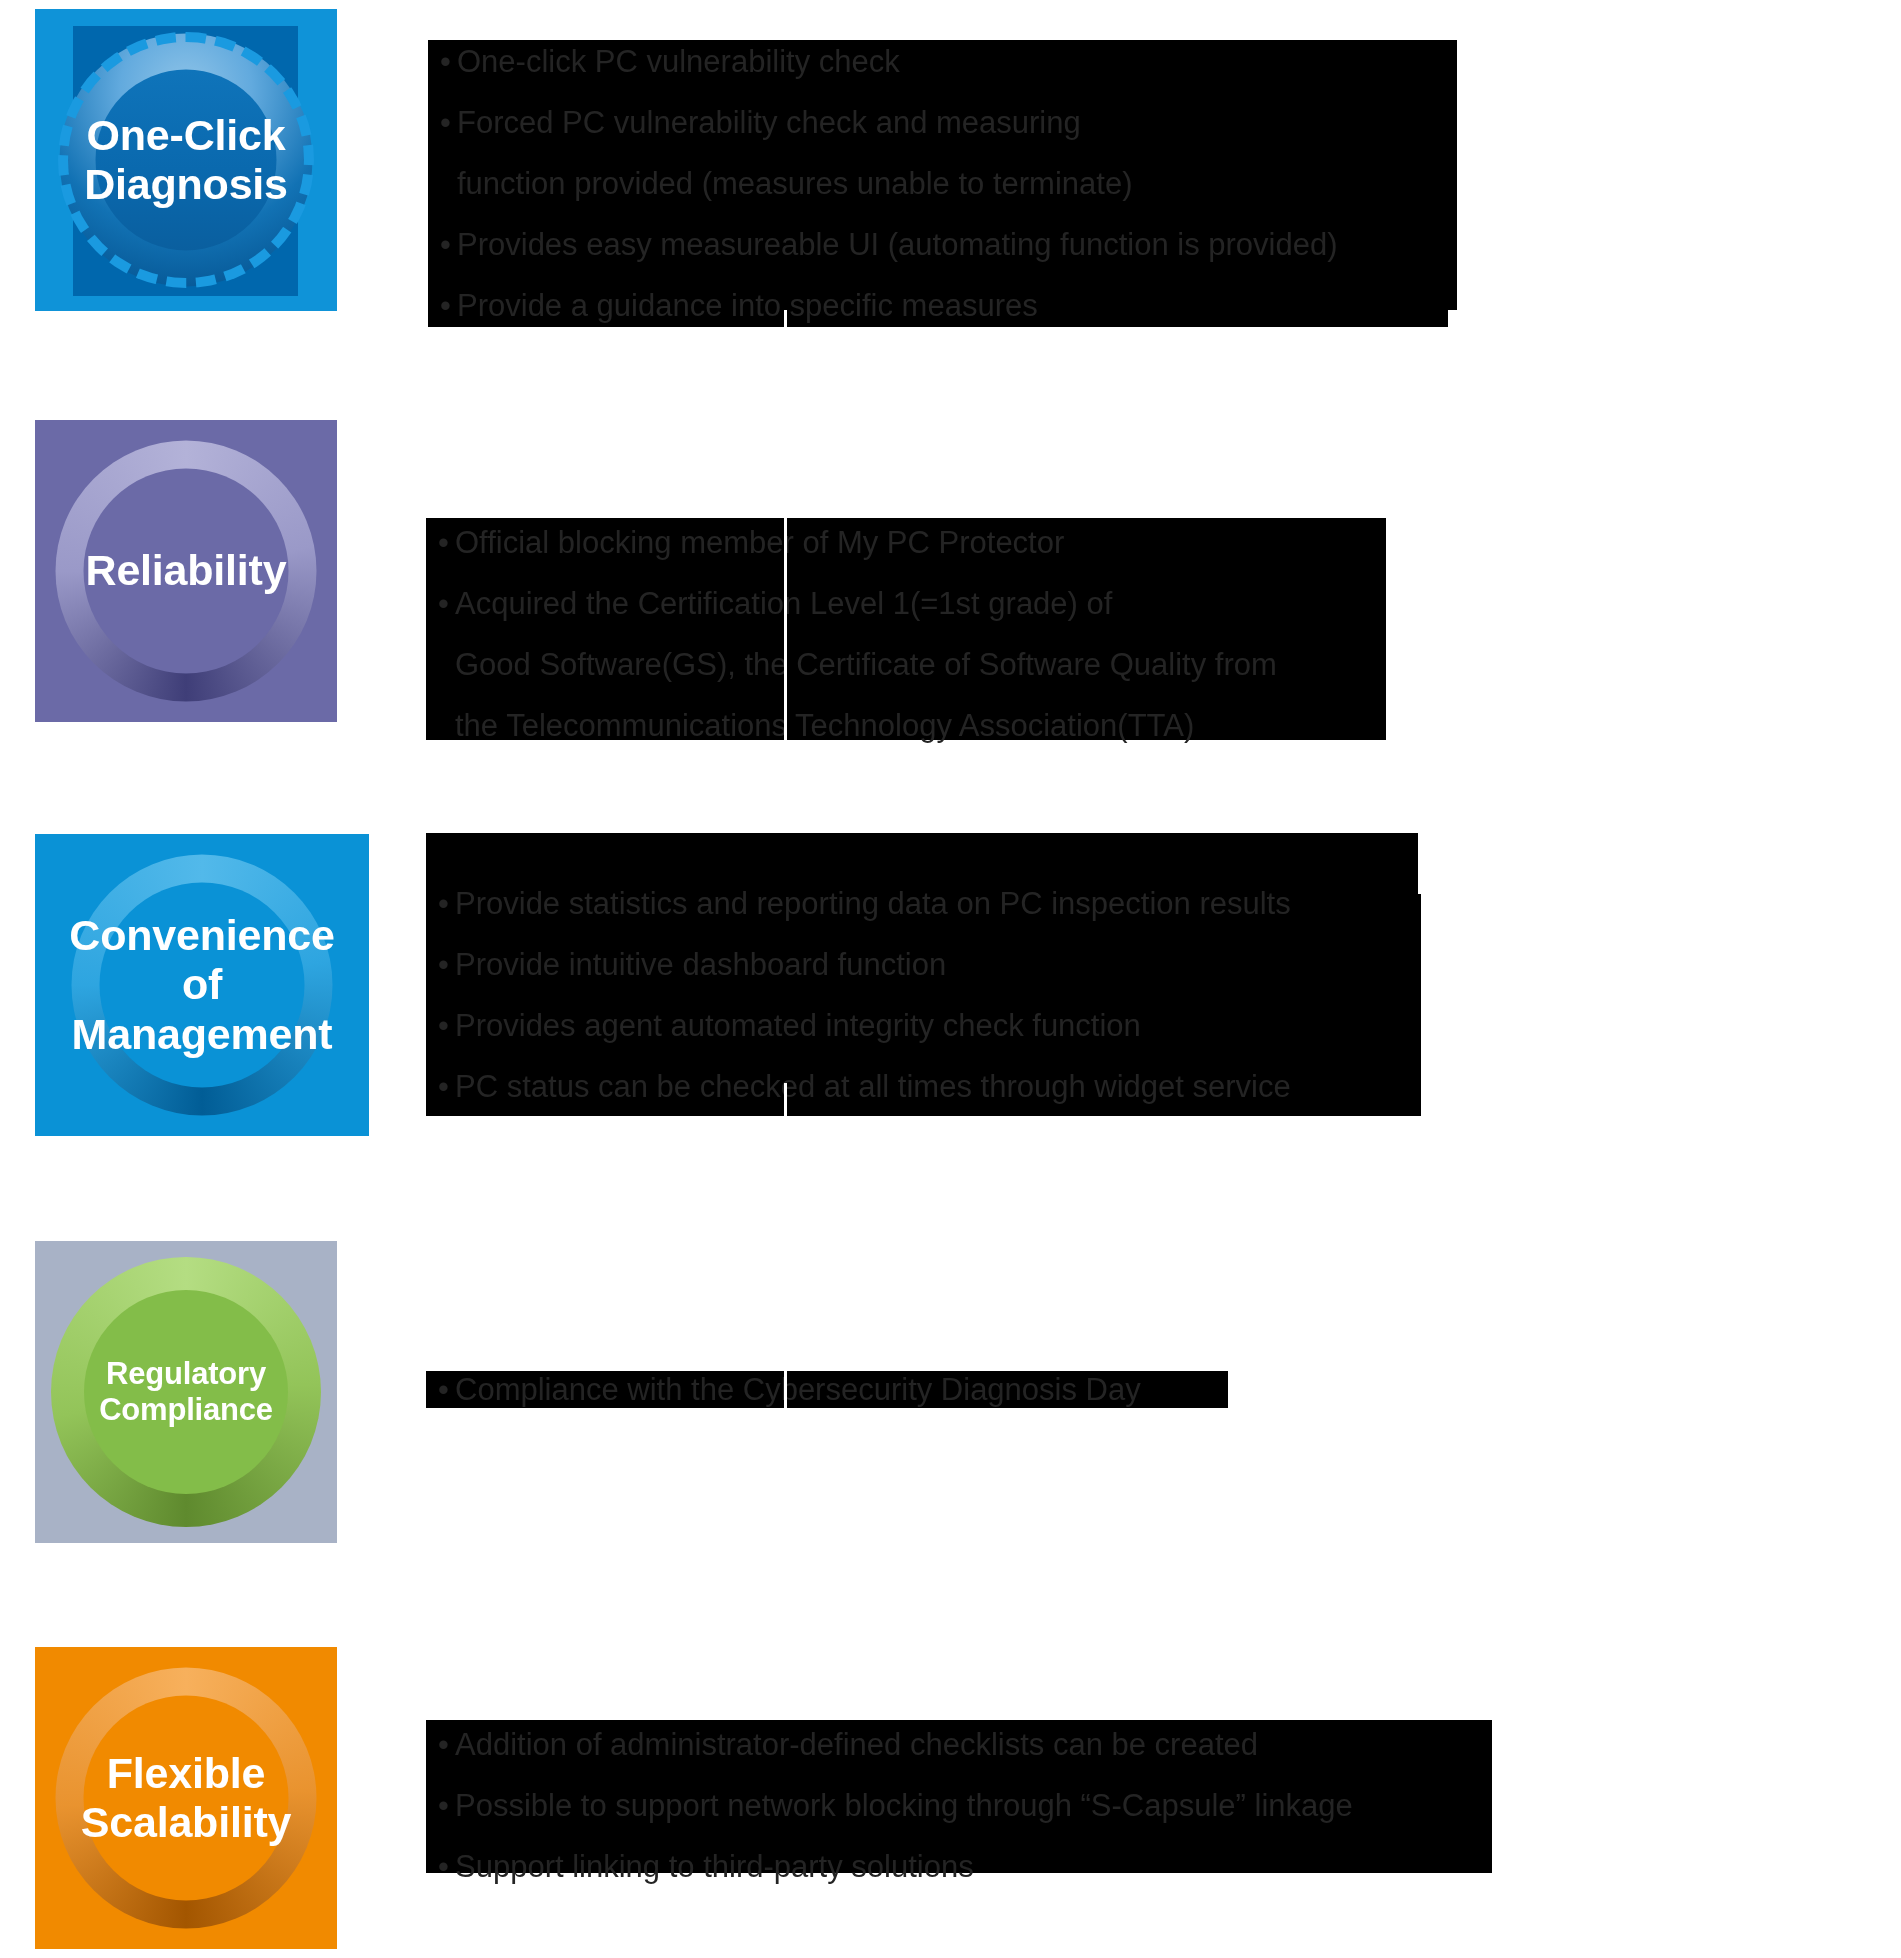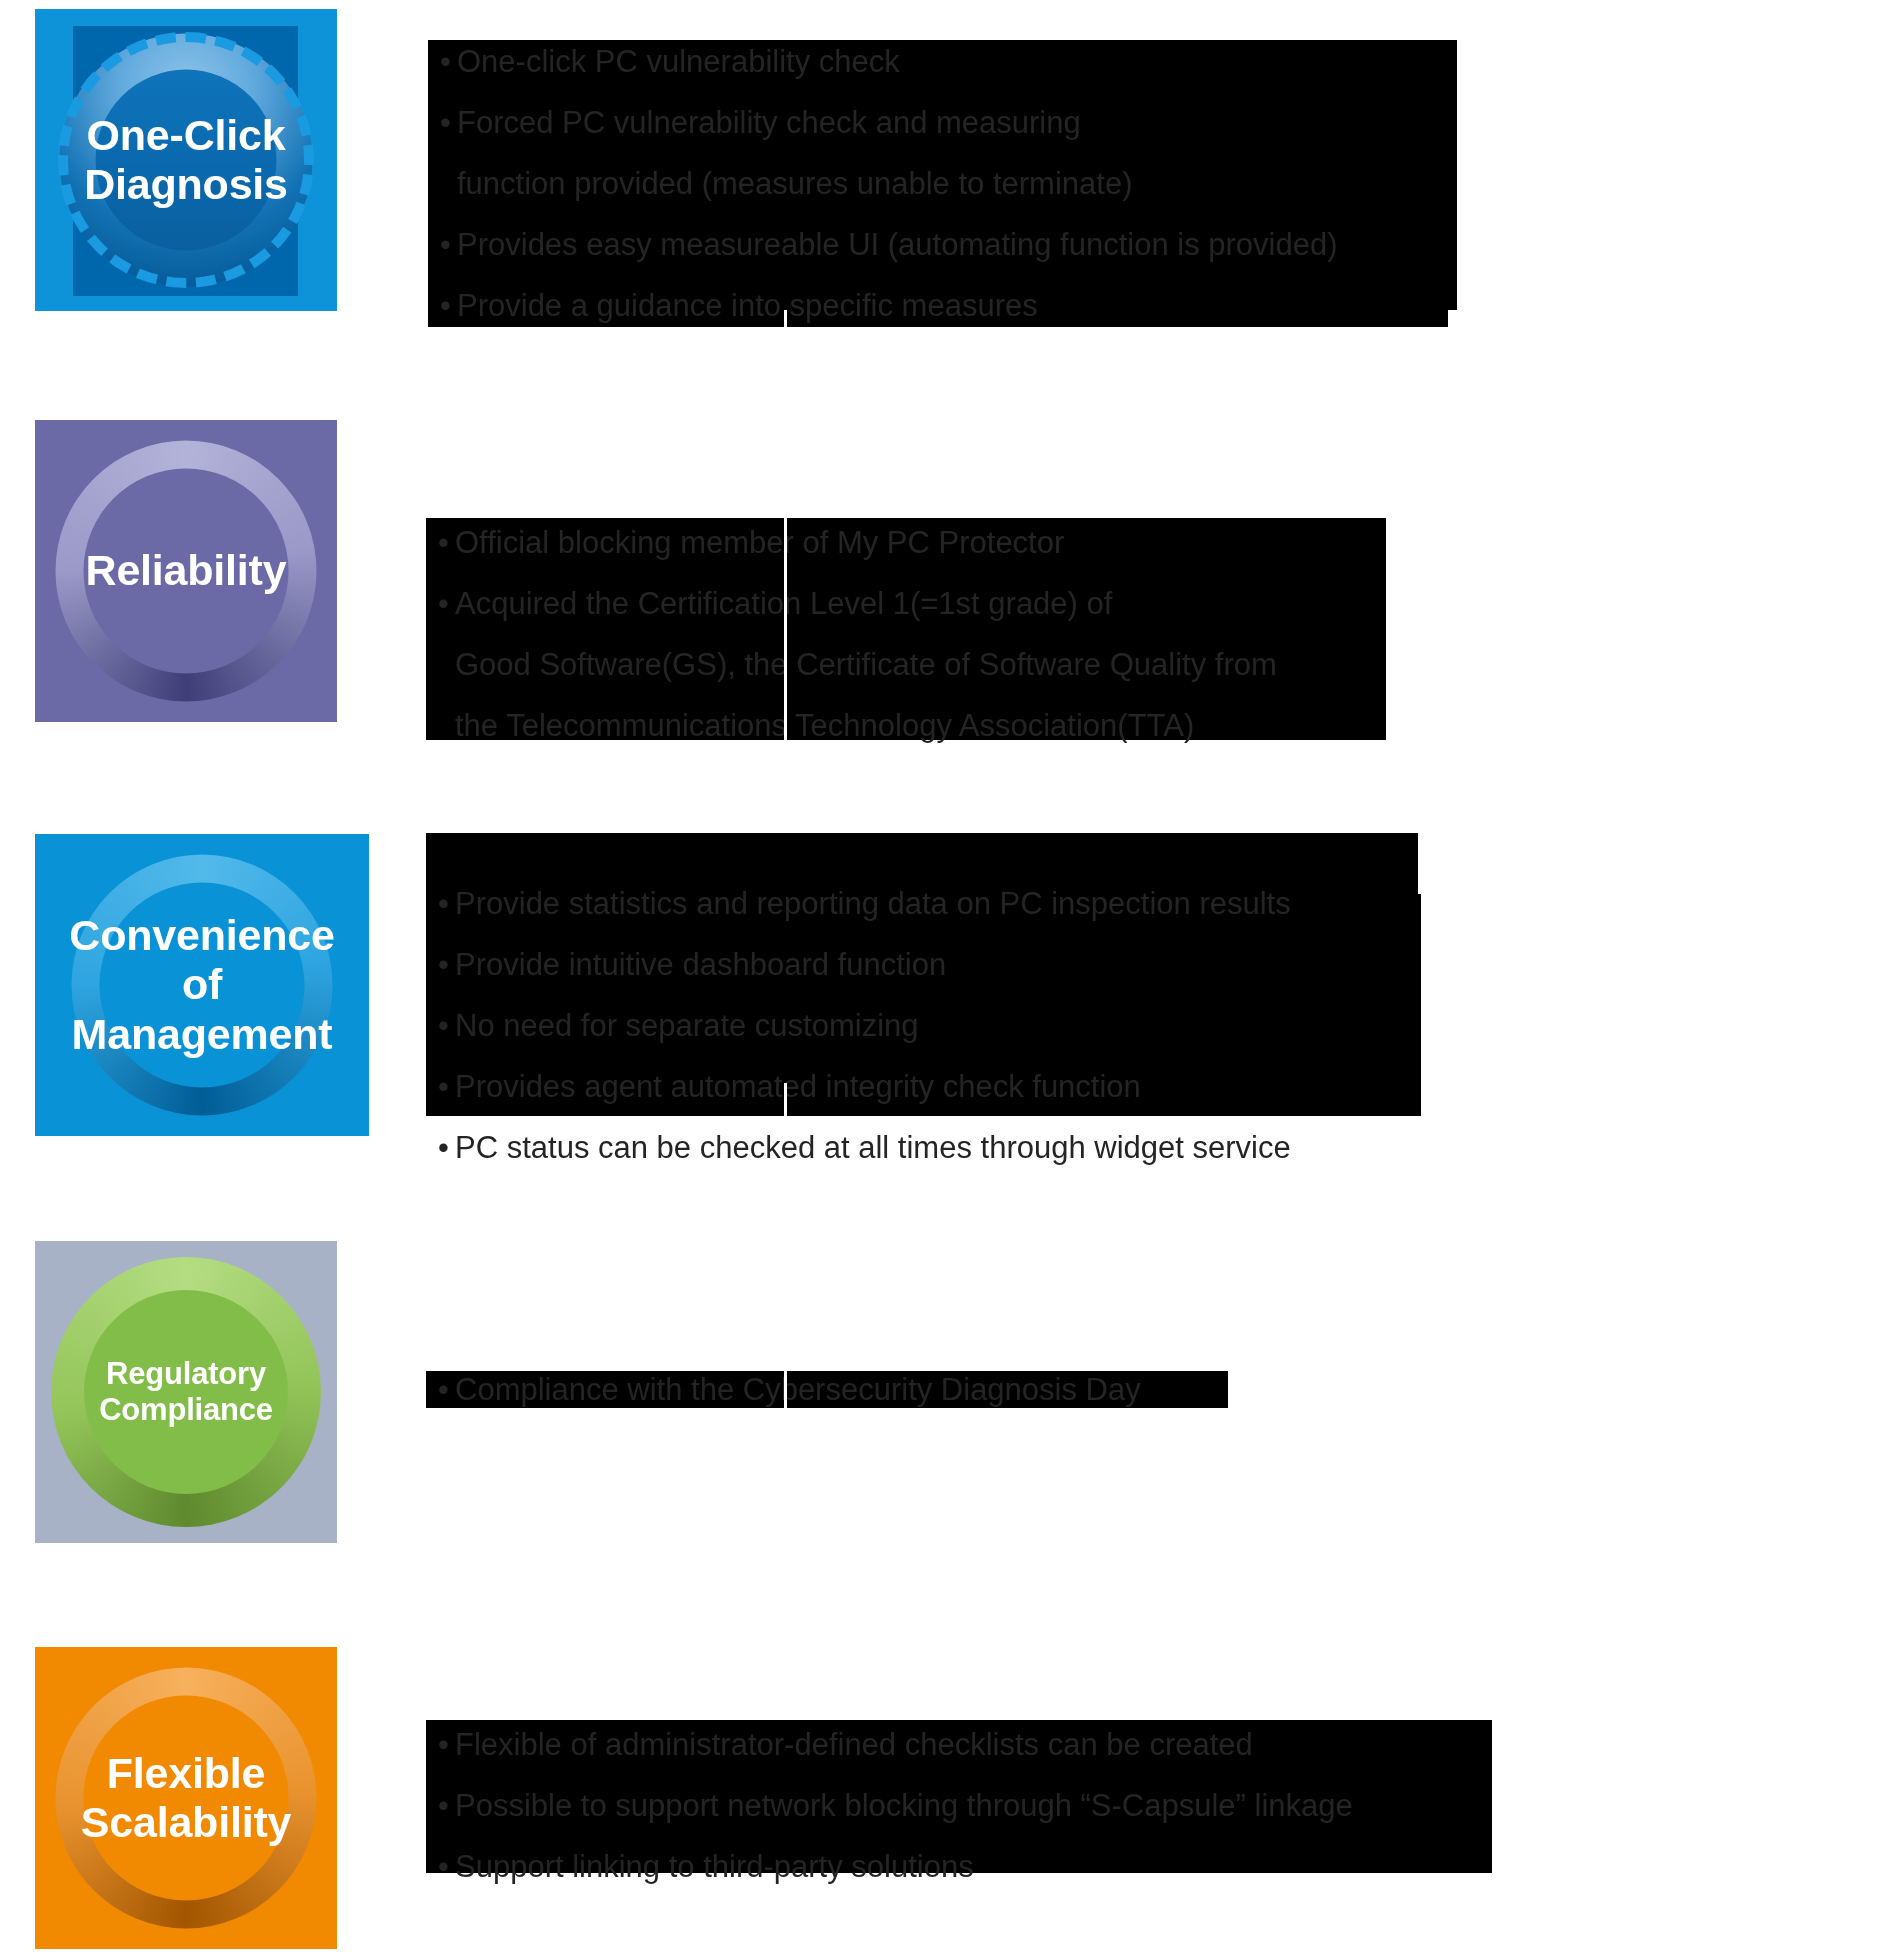--- a/index.html
+++ b/index.html
@@ -225,7 +225,6 @@
   <div class="text-lines" style="left:426px; top:873px;">
     <div class="bullet-line"><span class="bullet">•</span><span>Provide statistics and reporting data on PC inspection results</span></div>
     <div class="bullet-line"><span class="bullet">•</span><span>Provide intuitive dashboard function</span></div>
-    <div class="bullet-line"><span class="bullet">•</span><span>No need for separate customizing</span></div>
     <div class="bullet-line"><span class="bullet">•</span><span>Provides agent automated integrity check function</span></div>
     <div class="bullet-line"><span class="bullet">•</span><span>PC status can be checked at all times through widget service</span></div>
   </div>

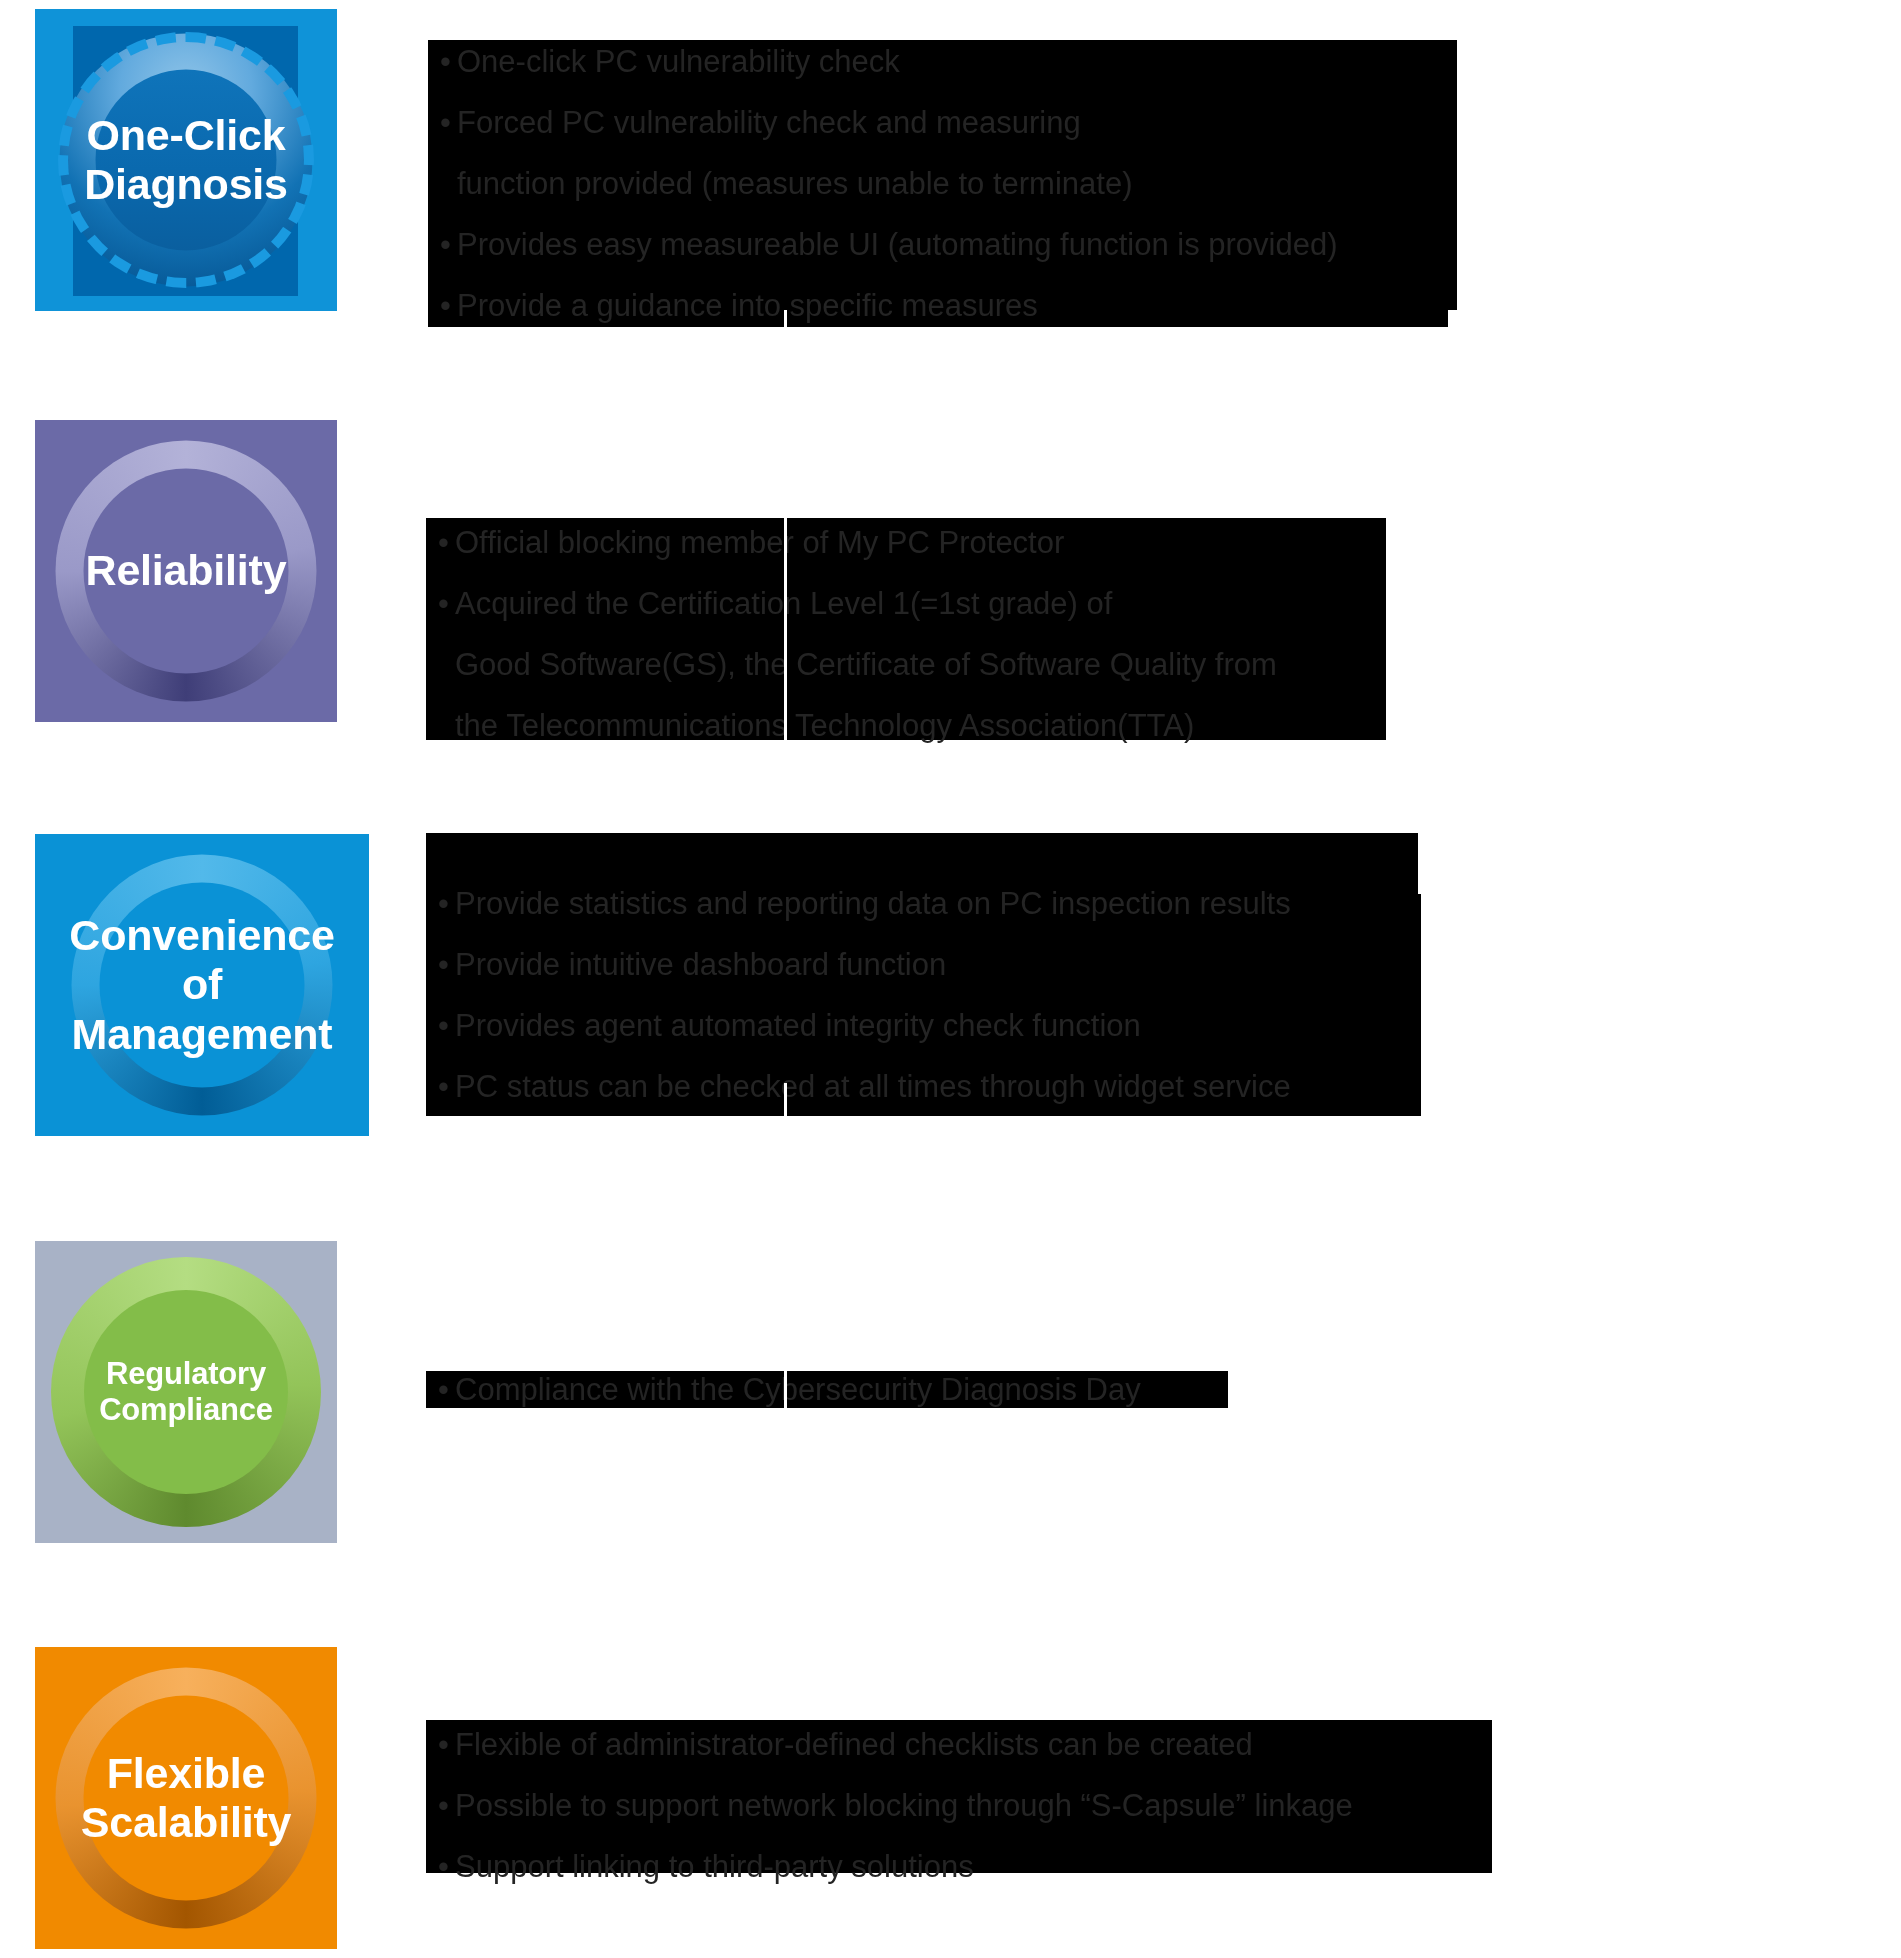--- a/index.html
+++ b/index.html
@@ -258,7 +258,7 @@
   <div class="text-panel" style="left:426px; top:1720px; width:1066px; height:153px;"></div>
 
   <div class="text-lines" style="left:426px; top:1714px;">
-    <div class="bullet-line"><span class="bullet">•</span><span>Flexible of administrator-defined checklists can be created</span></div>
+    <div class="bullet-line"><span class="bullet">•</span><span>Addition of administrator-defined checklists can be created</span></div>
     <div class="bullet-line"><span class="bullet">•</span><span>Possible to support network blocking through “S-Capsule” linkage</span></div>
     <div class="bullet-line"><span class="bullet">•</span><span>Support linking to third-party solutions</span></div>
   </div>

